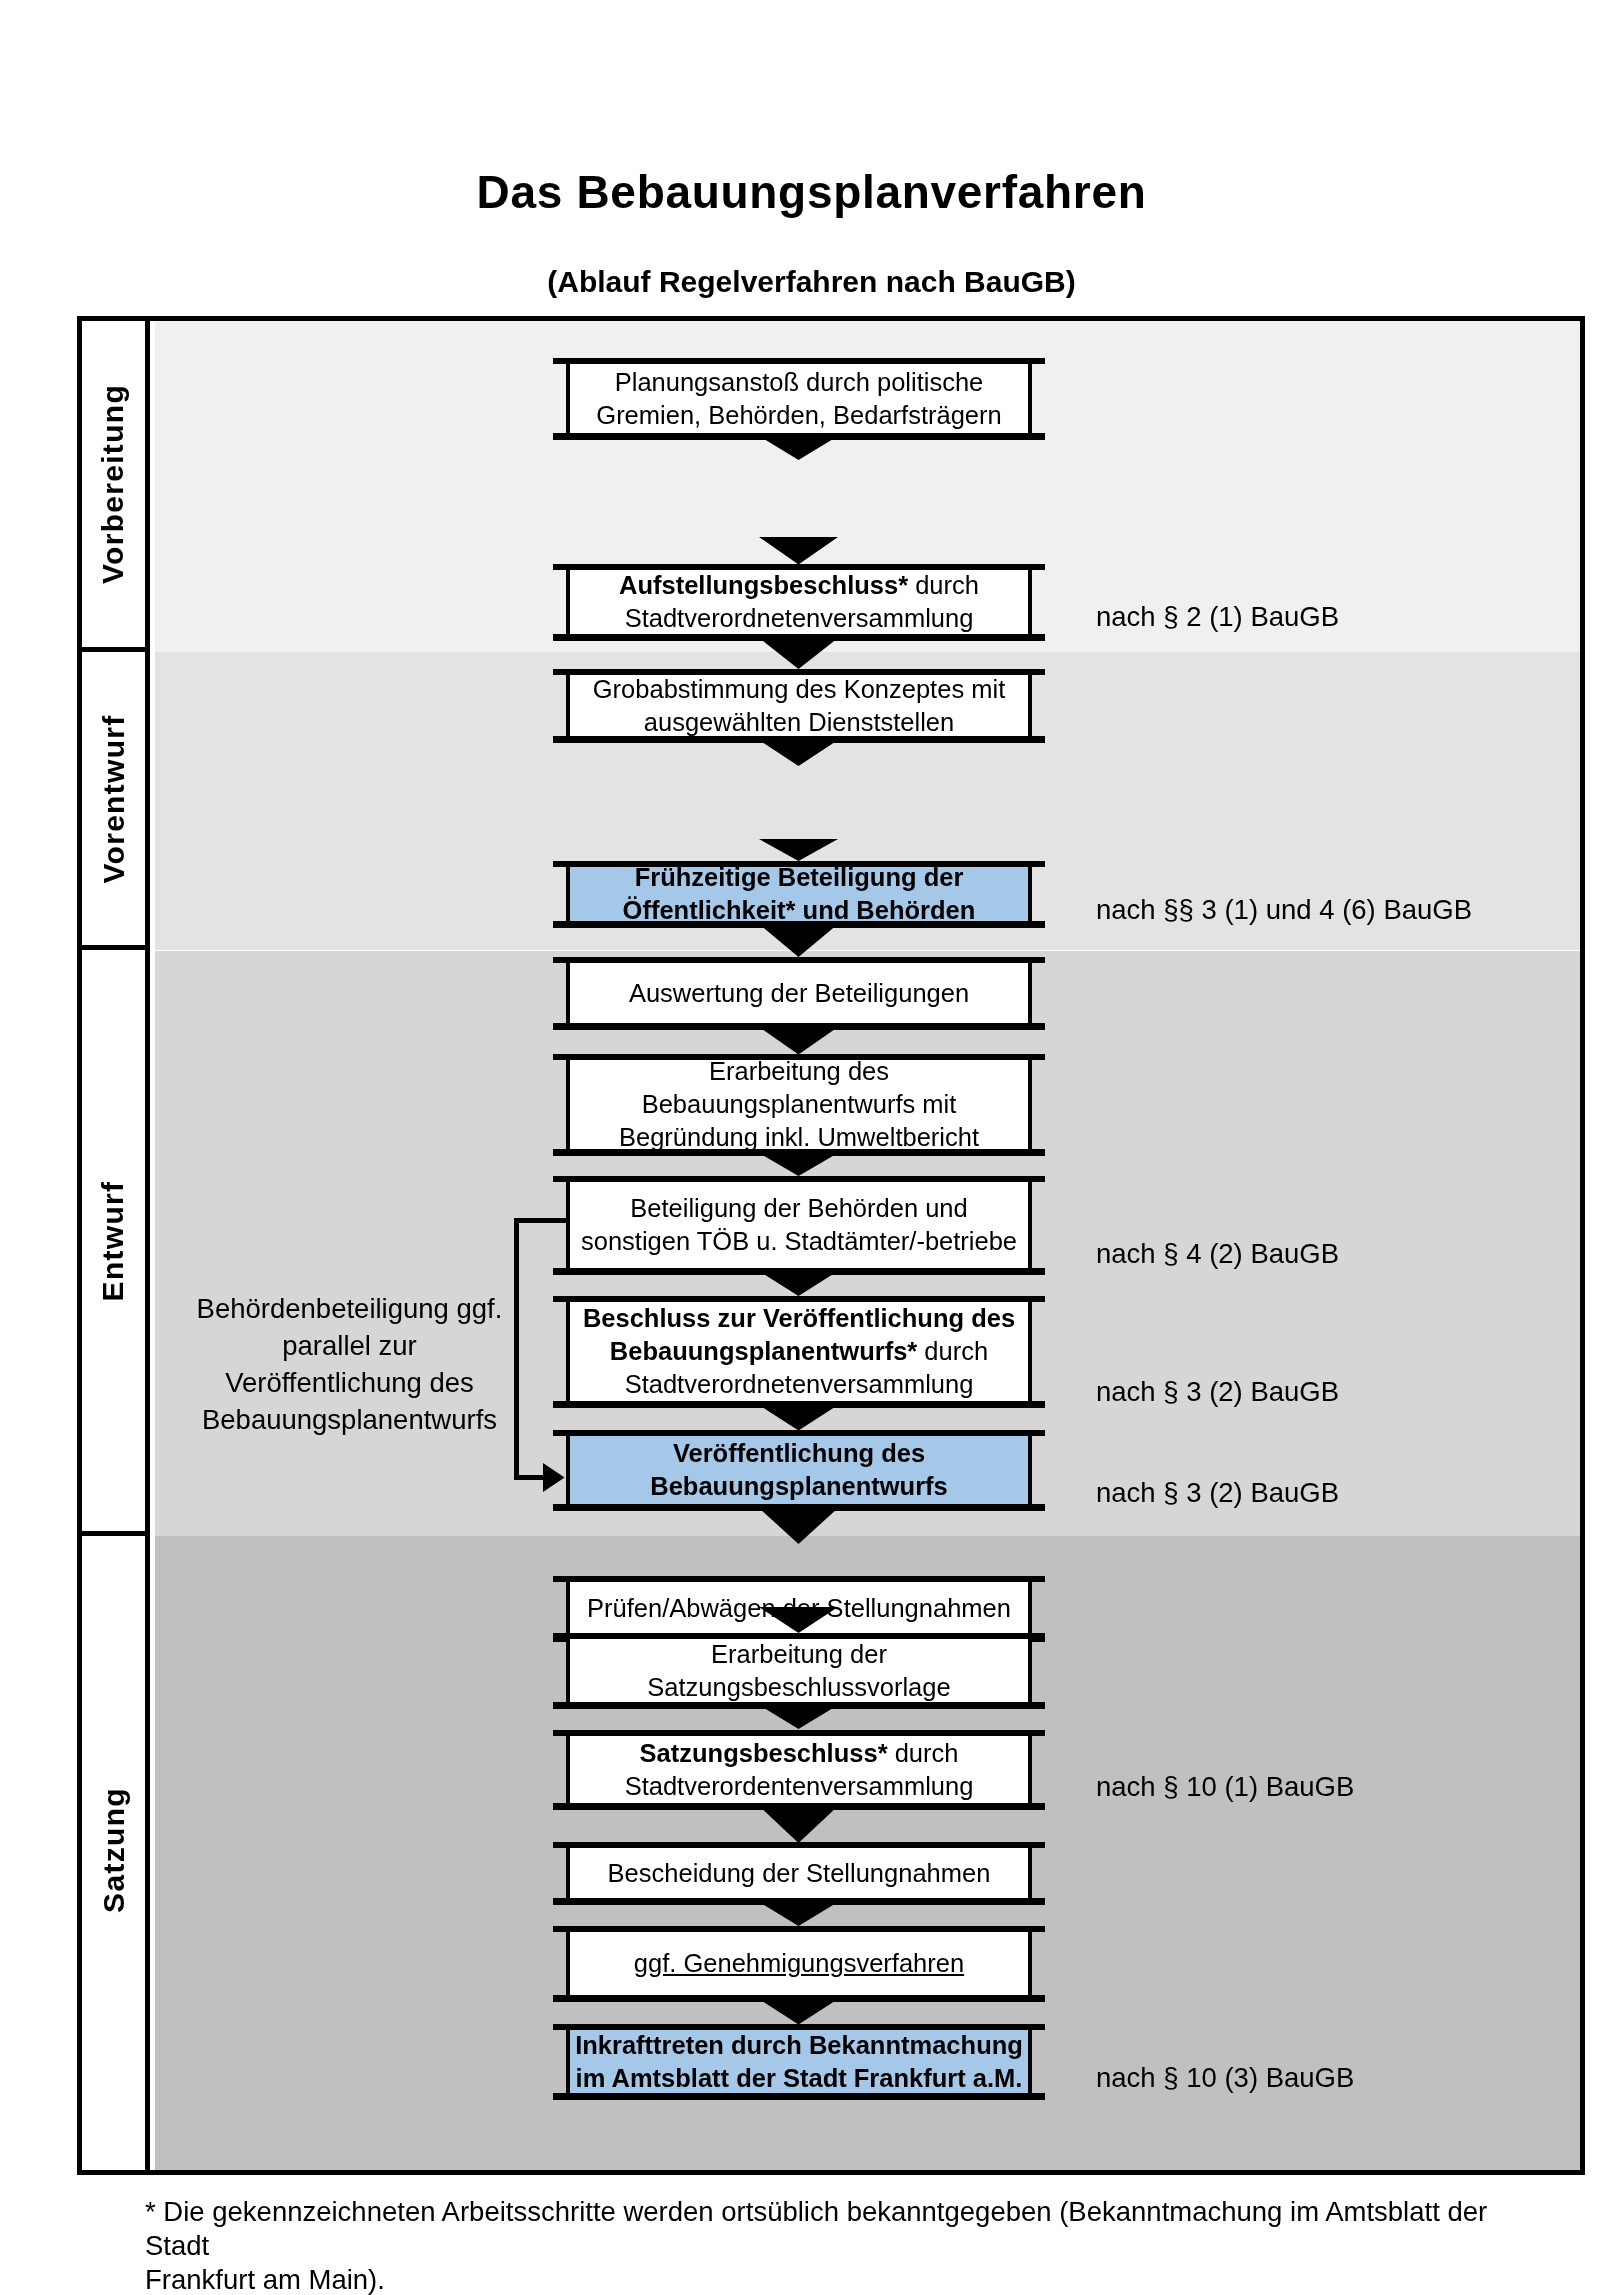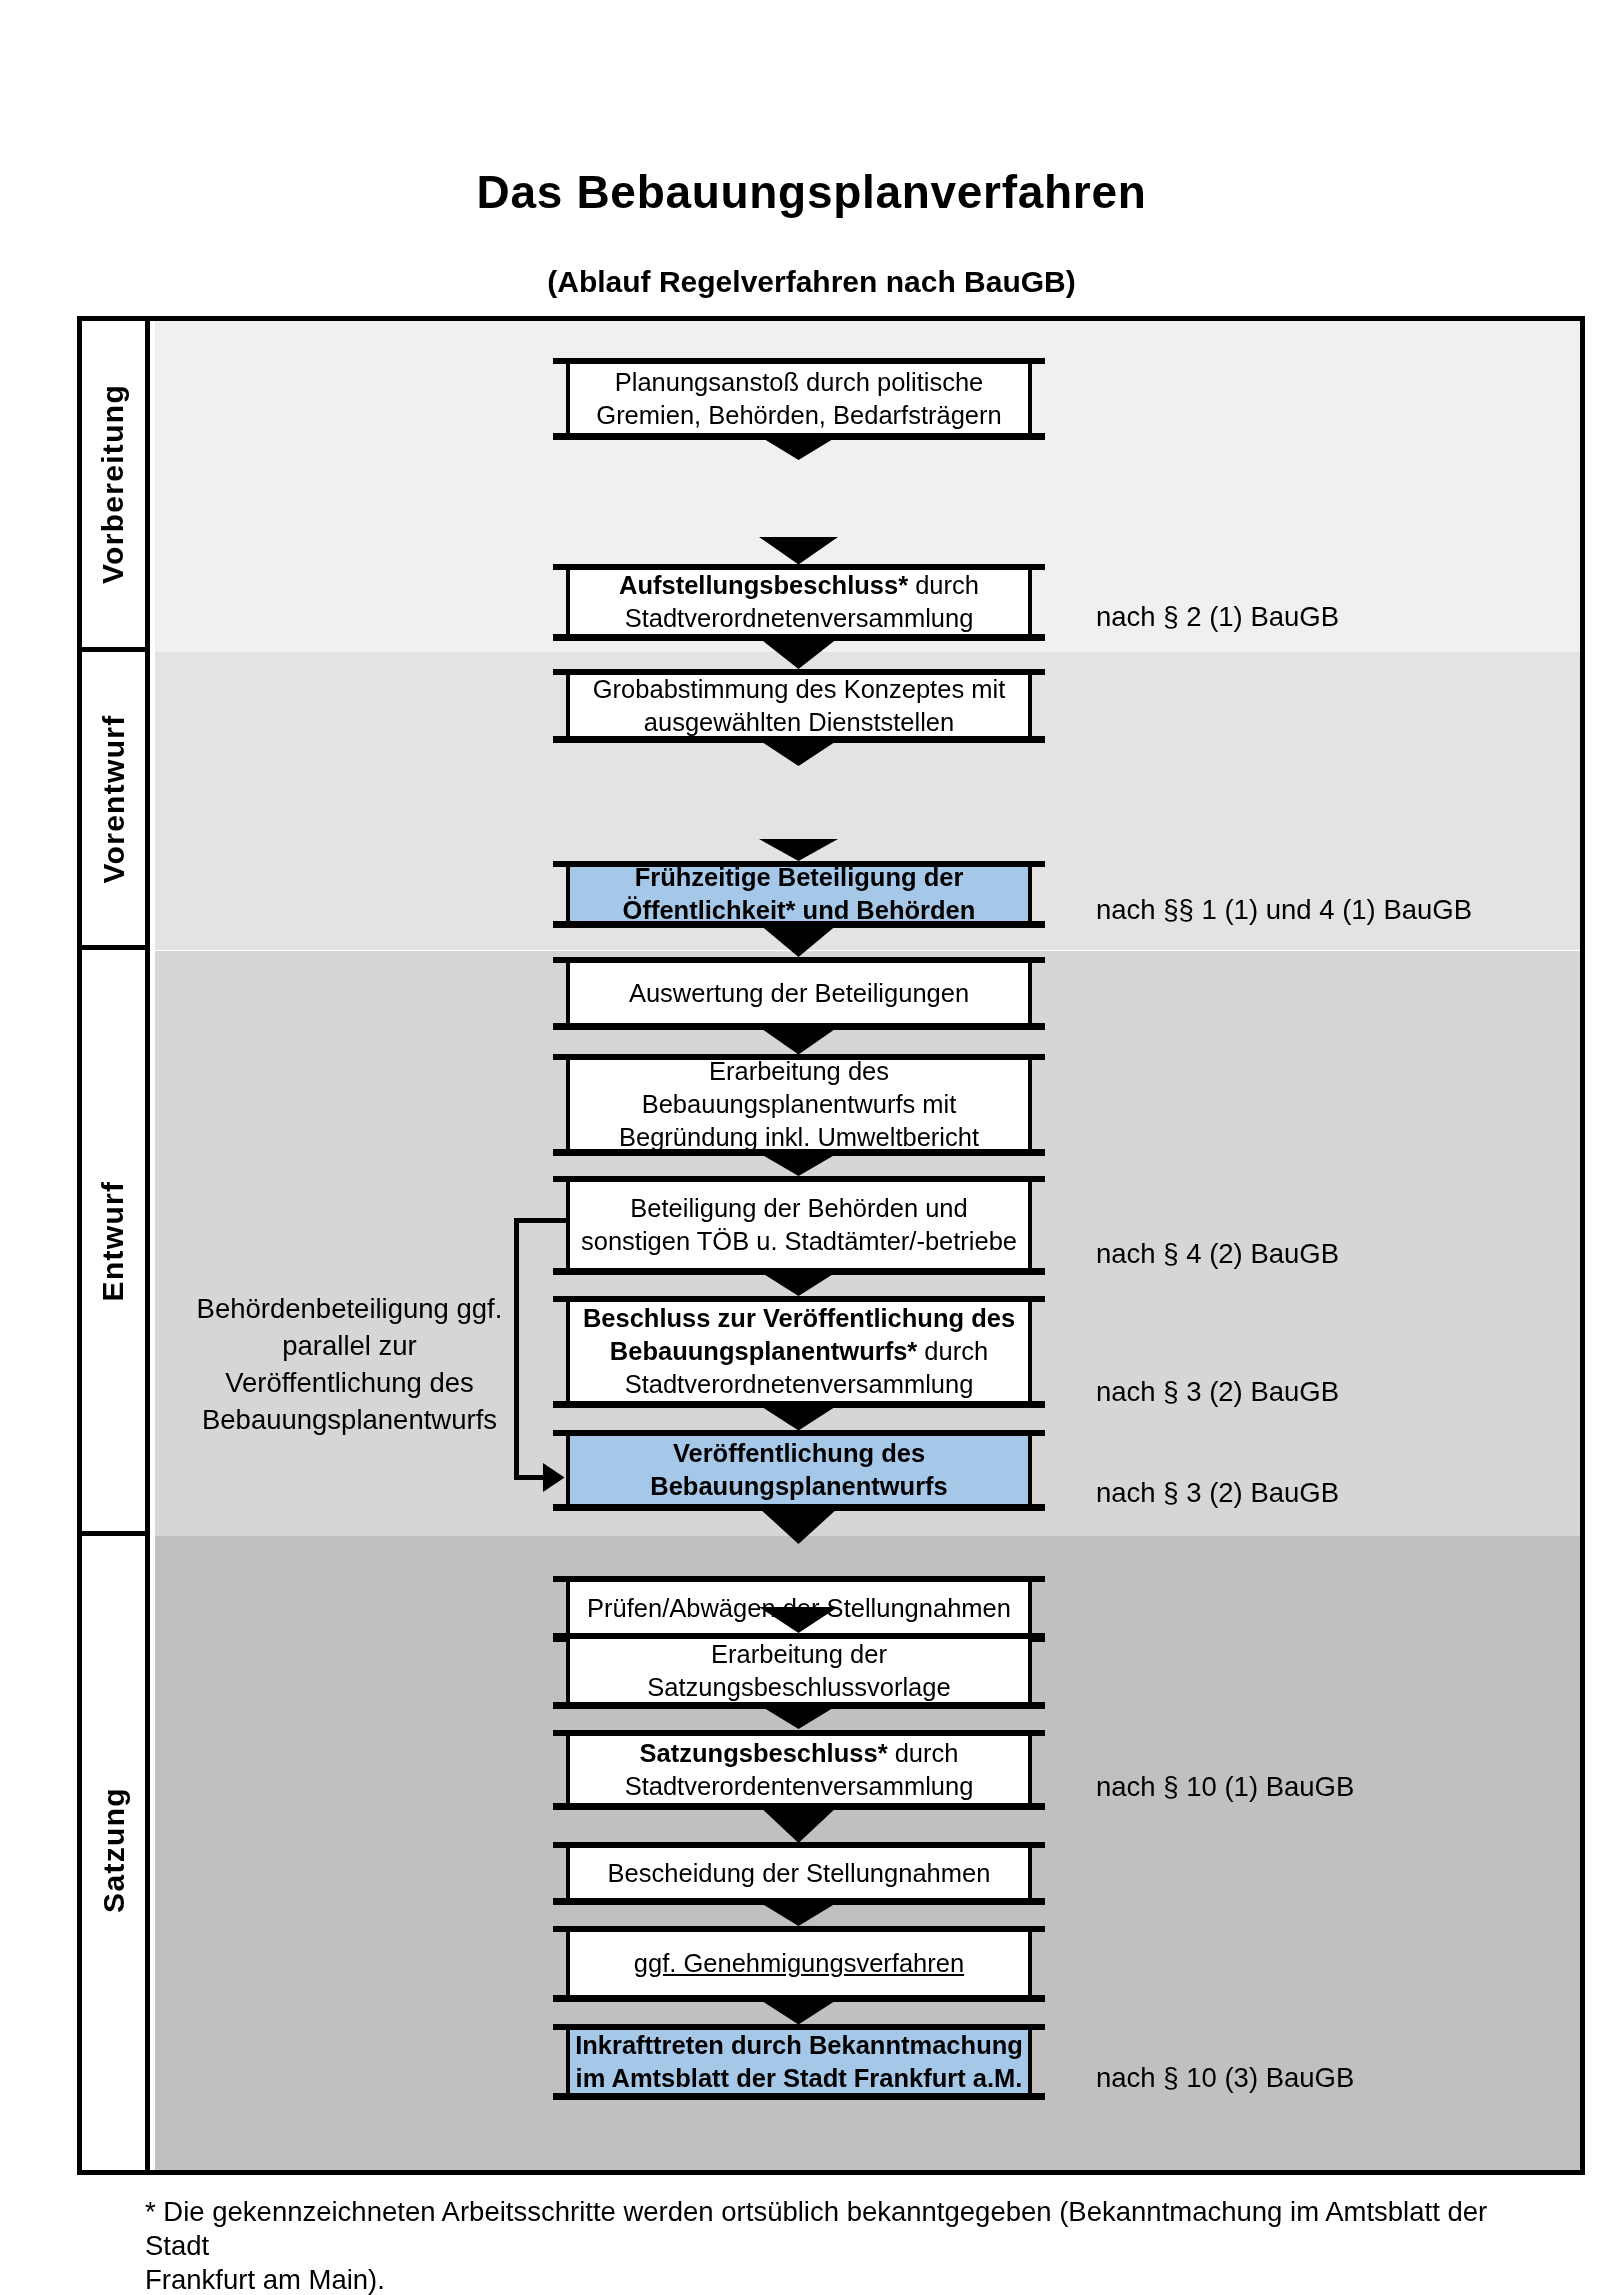--- a/index.html
+++ b/index.html
@@ -107,7 +107,7 @@
     <div class="box blue" style="top:540px;height:66px;">
       <div class="t"><b>Frühzeitige Beteiligung der Öffentlichkeit* und Behörden</b><span></span></div>
     </div>
-    <div class="ann" style="top:572px;">nach §§ 1 (1) und 4 (1) BauGB</div>
+    <div class="ann" style="top:572px;">nach §§ 3 (1) und 4 (6) BauGB</div>
     <div class="arrow" style="top:603px;height:33px;"></div>
 
     <div class="box" style="top:636px;height:72px;">

